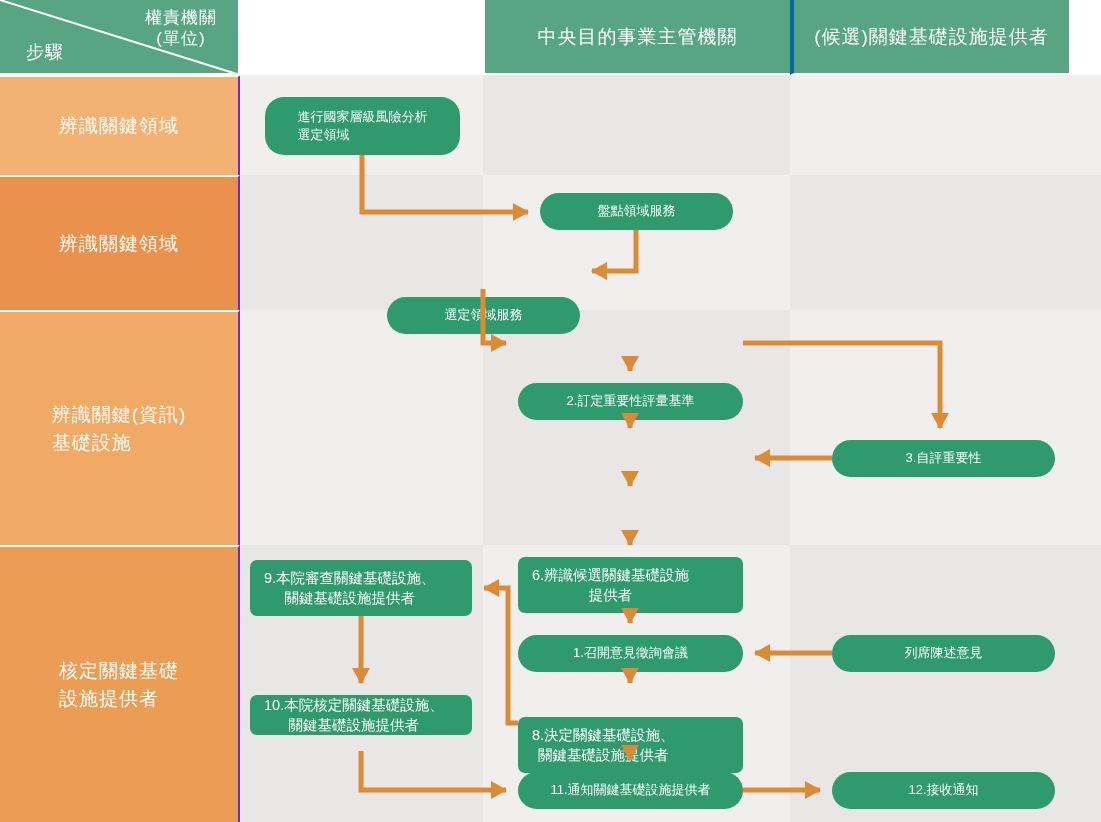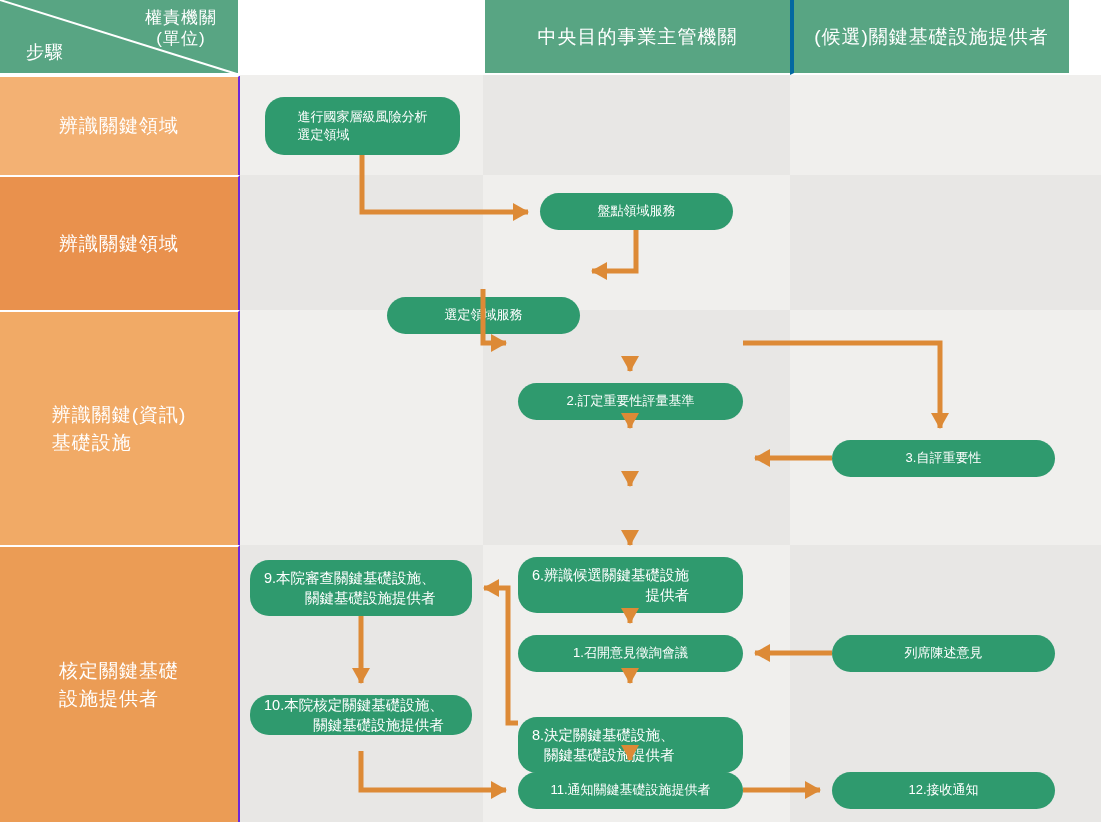--- a/index.html
+++ b/index.html
@@ -49,7 +49,7 @@
     box-sizing:border-box;padding:0 10px;
   }
   .node.leftalign{
-    justify-content:flex-start;text-align:right;padding:0 14px;font-size:14.5px;
+    justify-content:flex-start;text-align:center;padding:0 14px;font-size:14.5px;border-radius:7px;
   }
   .n-risk{left:265px;top:97px;width:195px;height:58px;}
   .n-survey{left:540px;top:193px;width:193px;height:37px;}

